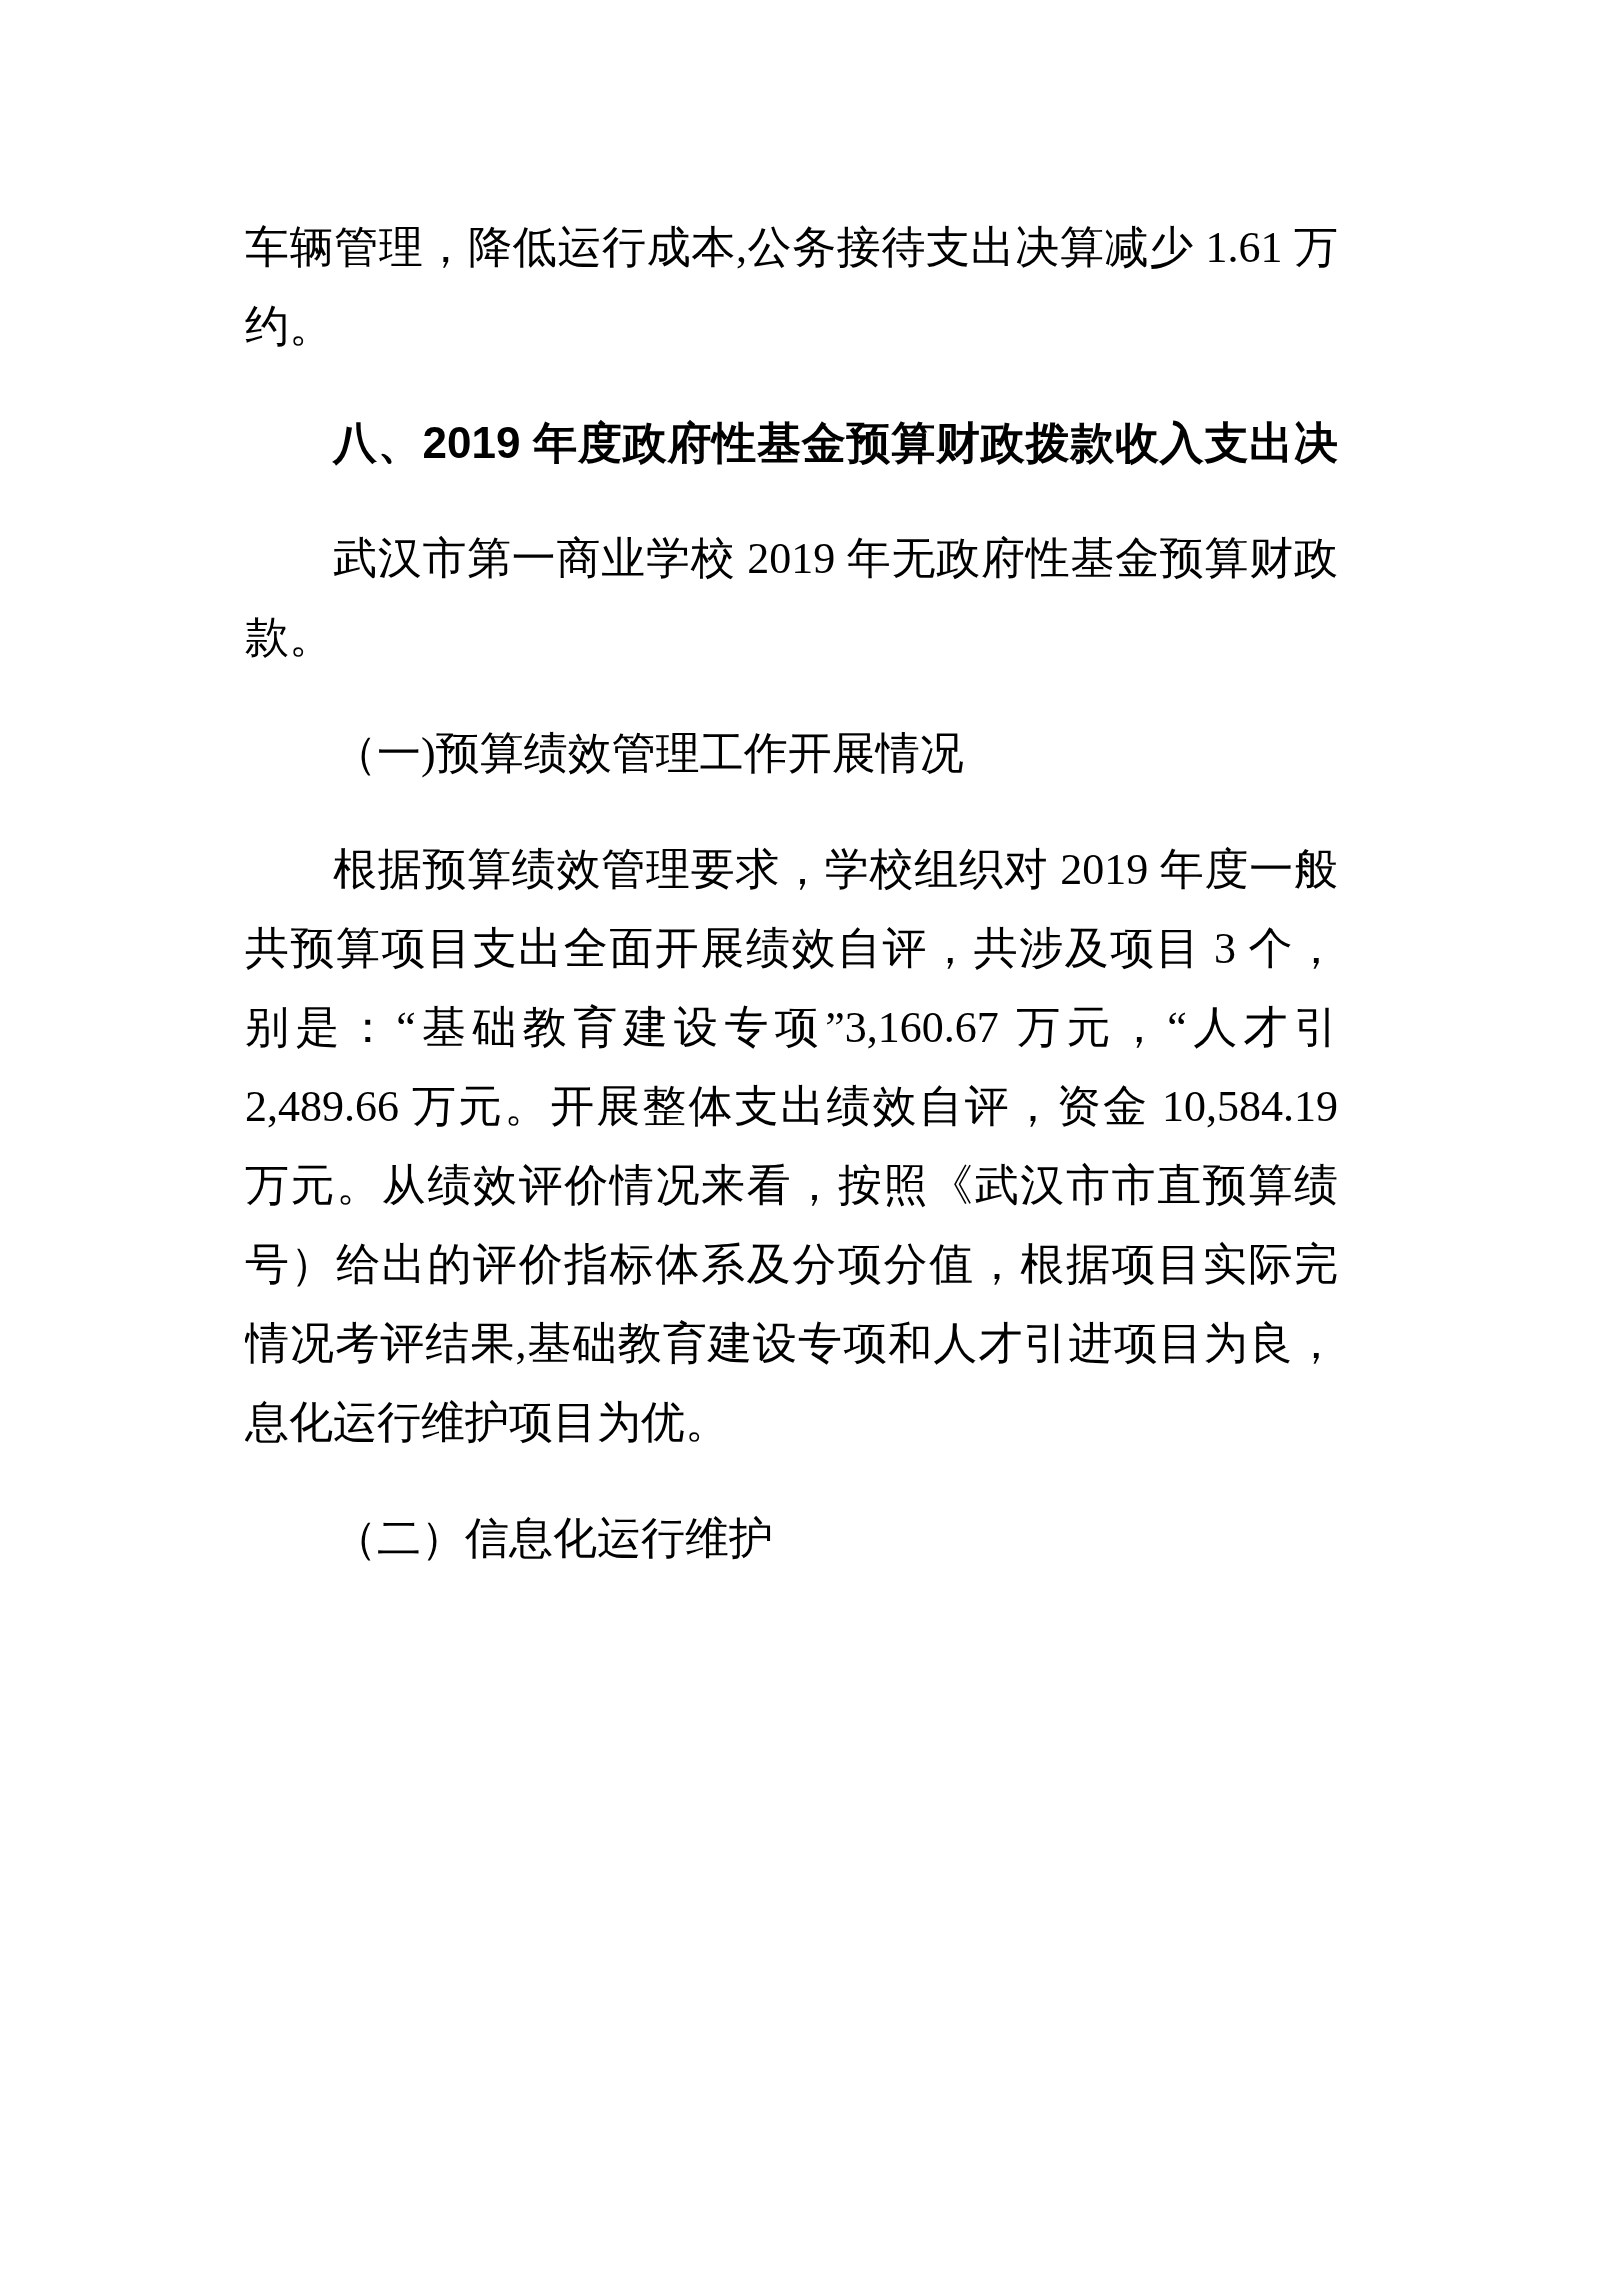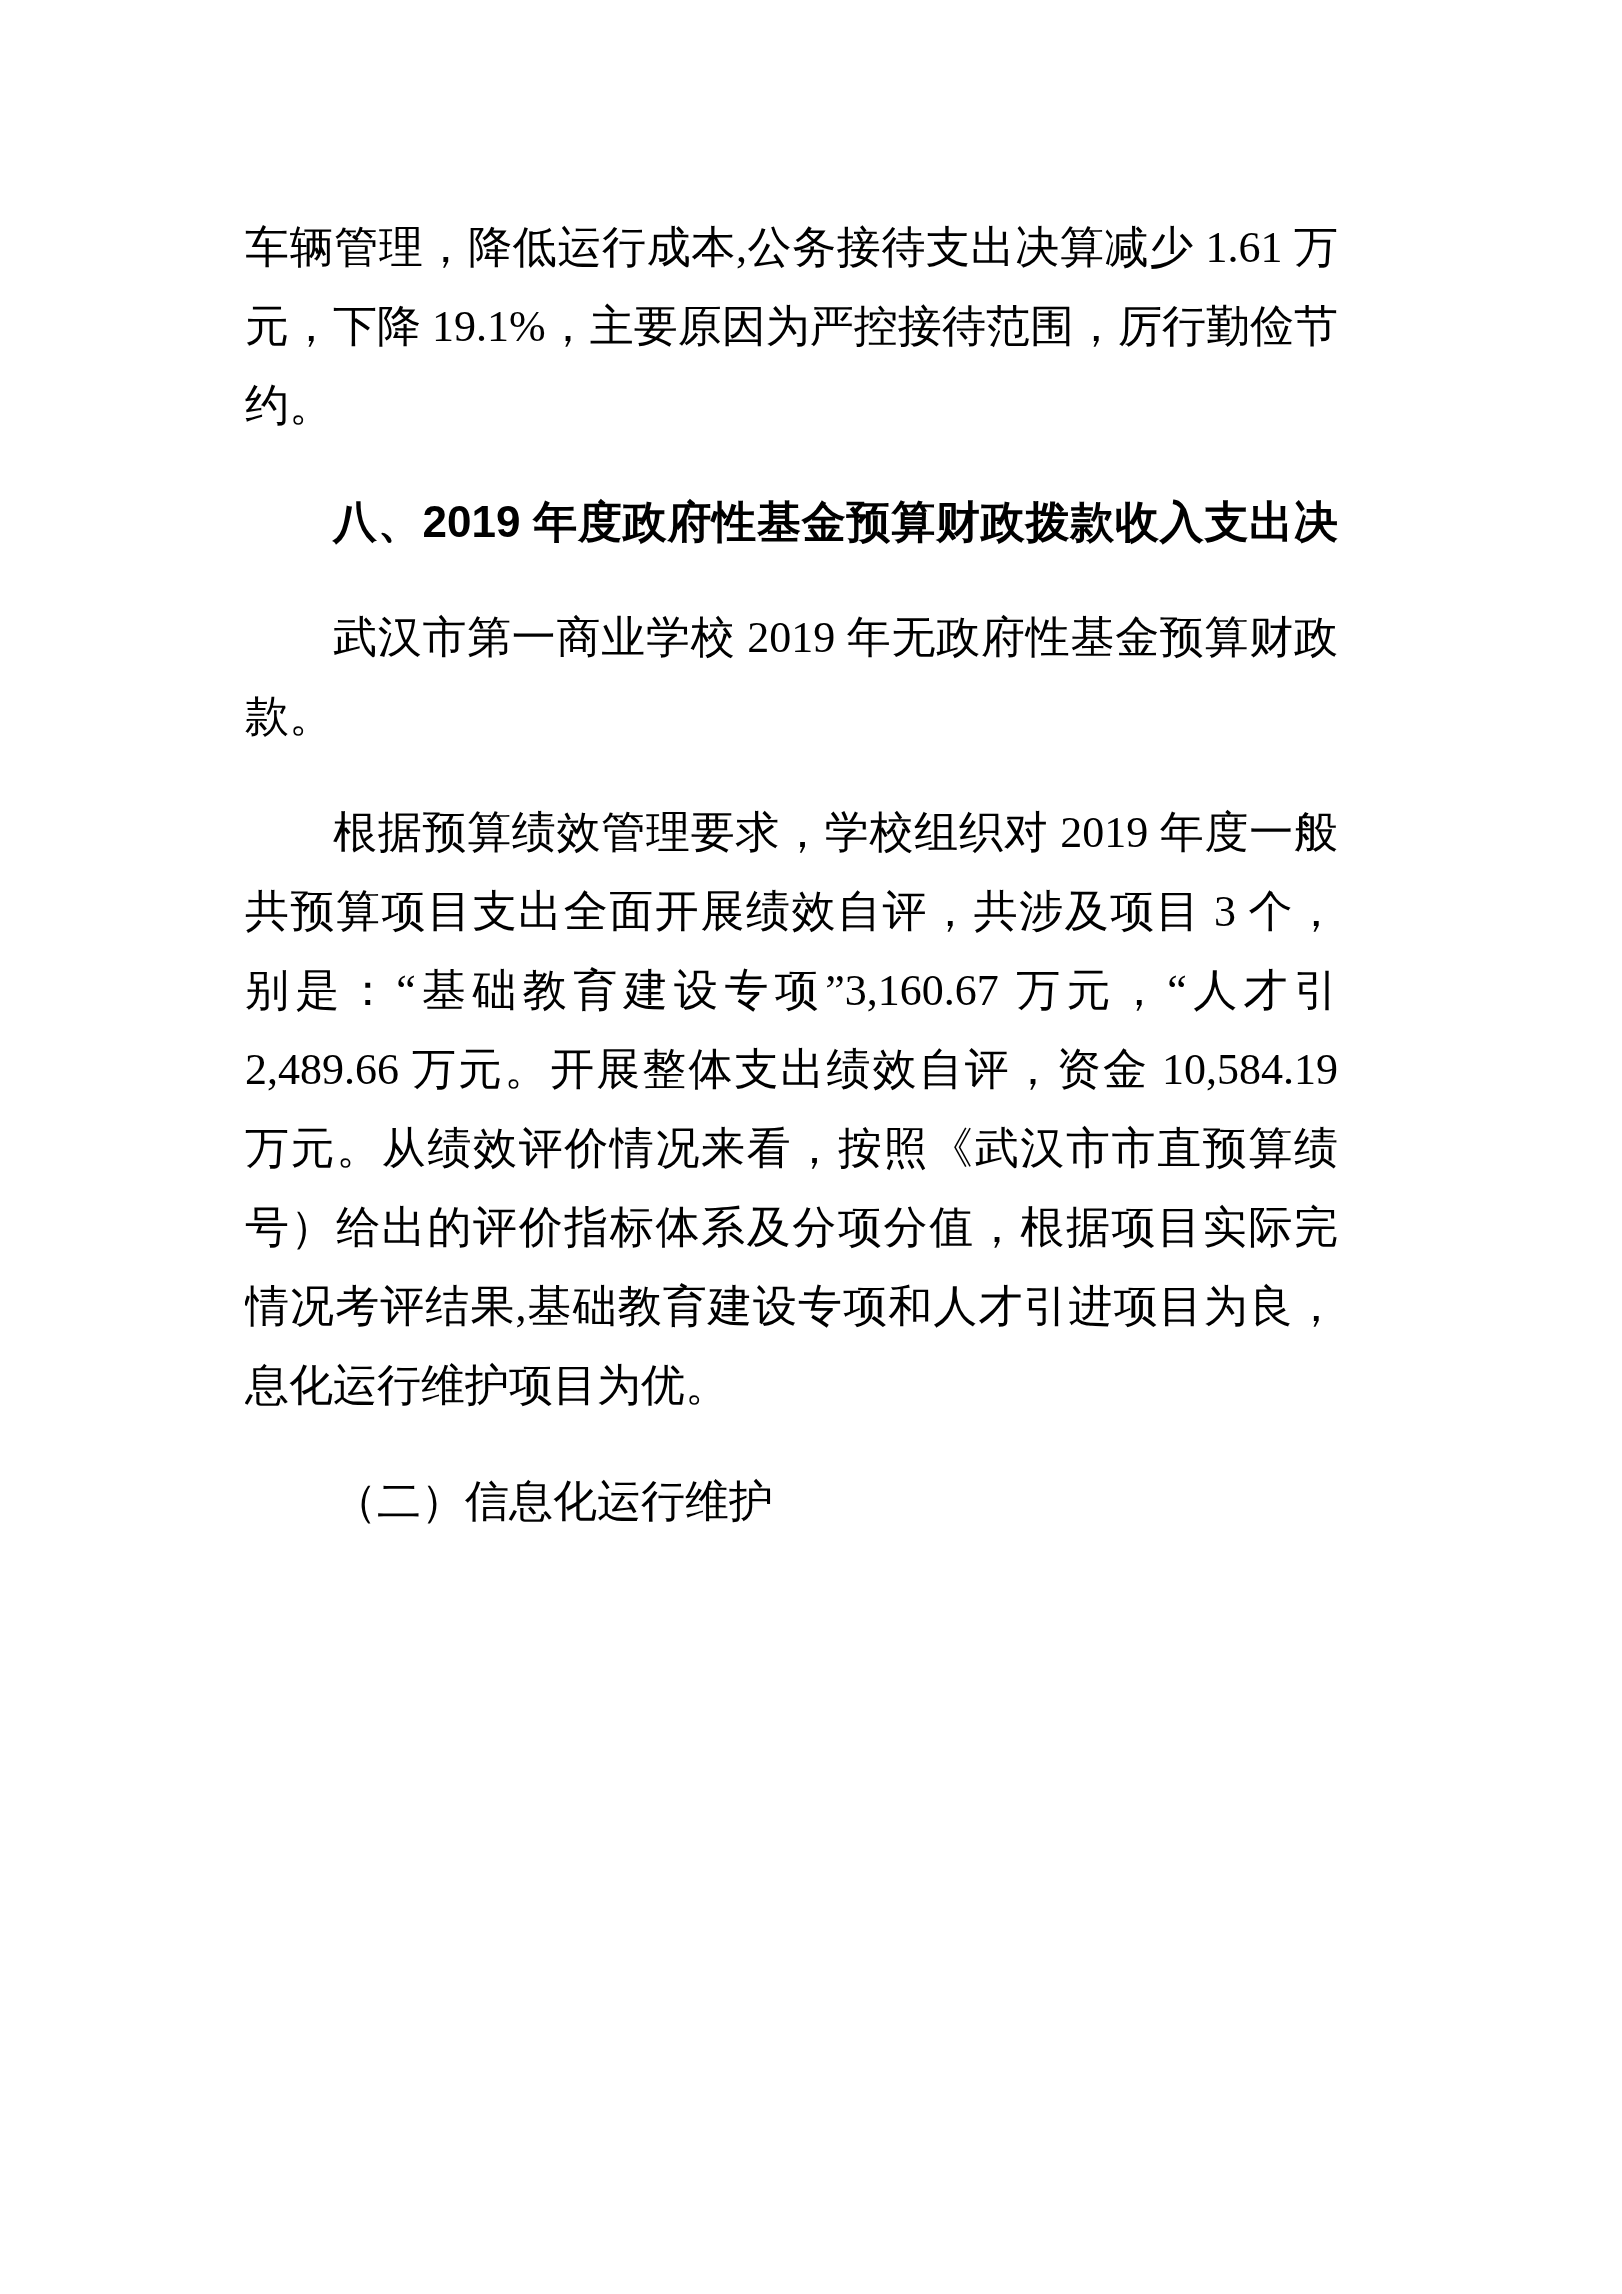--- a/index.html
+++ b/index.html
@@ -66,7 +66,6 @@
 
     <div class="para body">
       <div class="ln">车辆管理，降低运行成本,公务接待支出决算减少 1.61 万</div>
-      <div class="ln">元，下降 19.1%，主要原因为严控接待范围，厉行勤俭节</div>
       <div class="ln last">约。</div>
     </div>
 

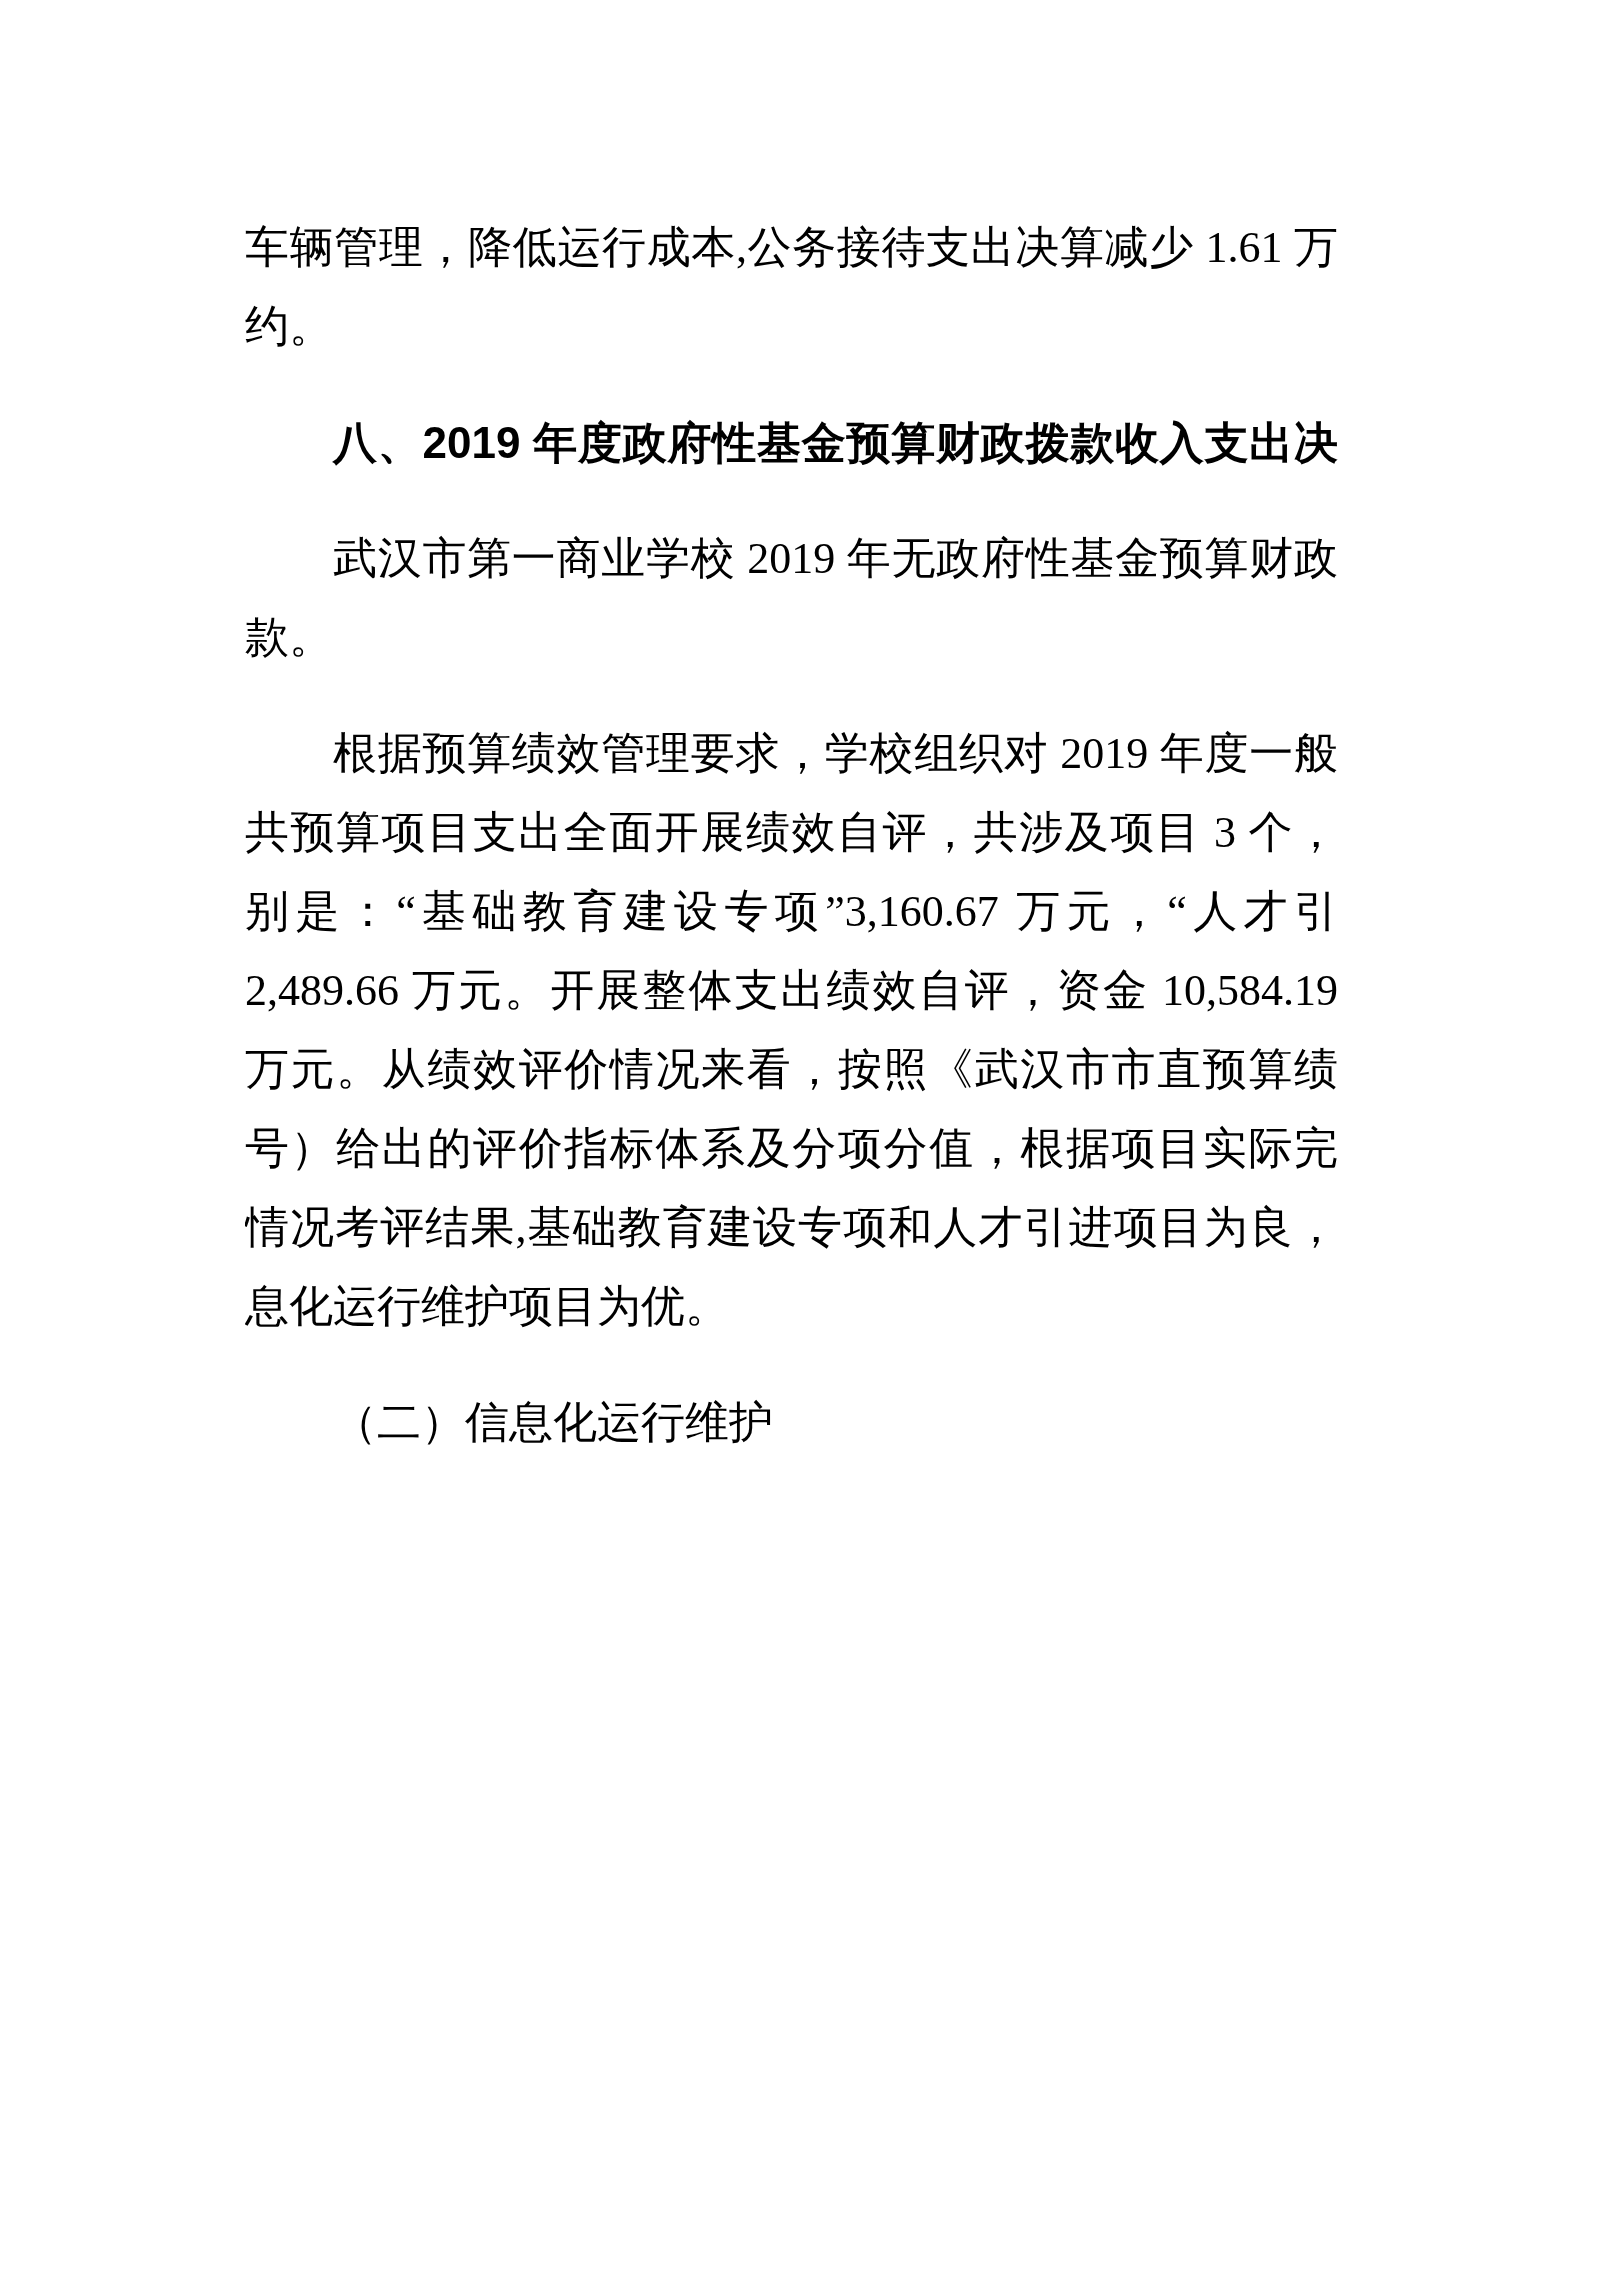--- a/index.html
+++ b/index.html
@@ -79,6 +79,9 @@
     </div>
 
 
+    <div class="para body">
+      <div class="ln ind last">（一)预算绩效管理工作开展情况</div>
+    </div>
 
     <div class="para body">
       <div class="ln ind">根据预算绩效管理要求，学校组织对 2019 年度一般公</div>

